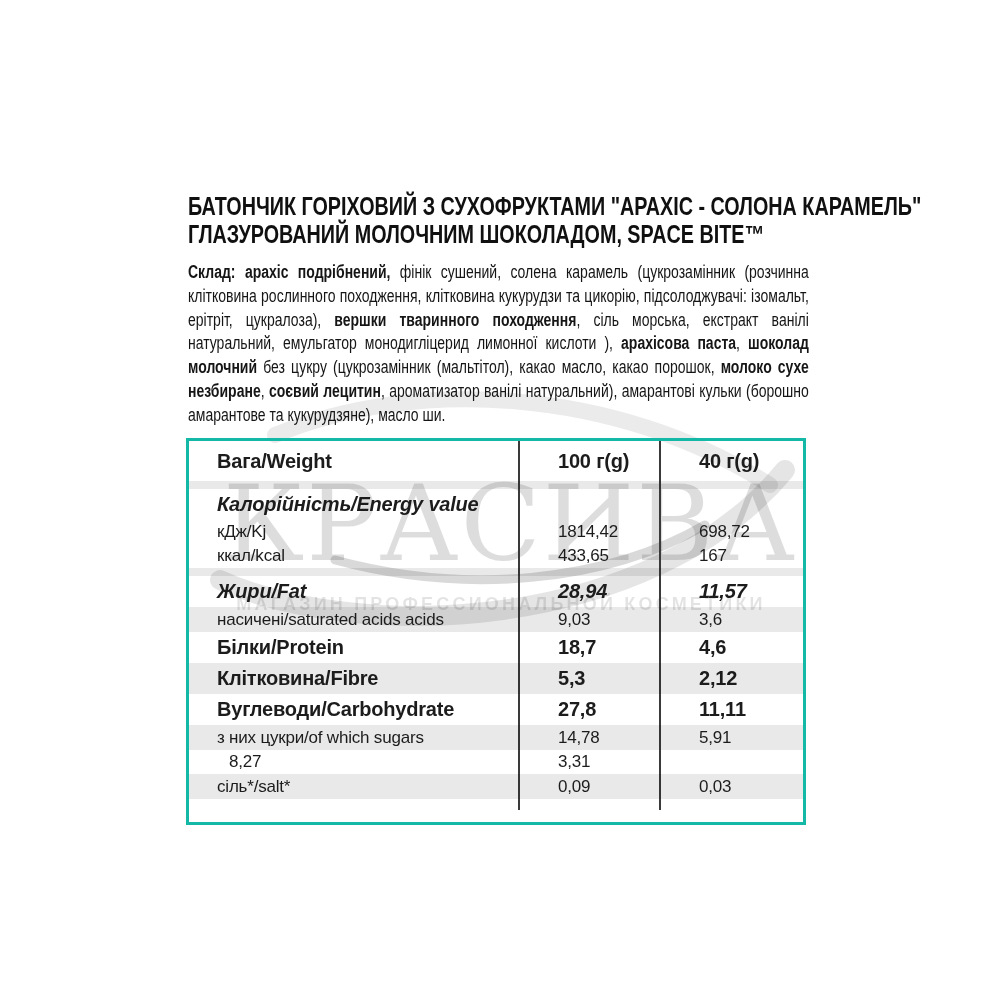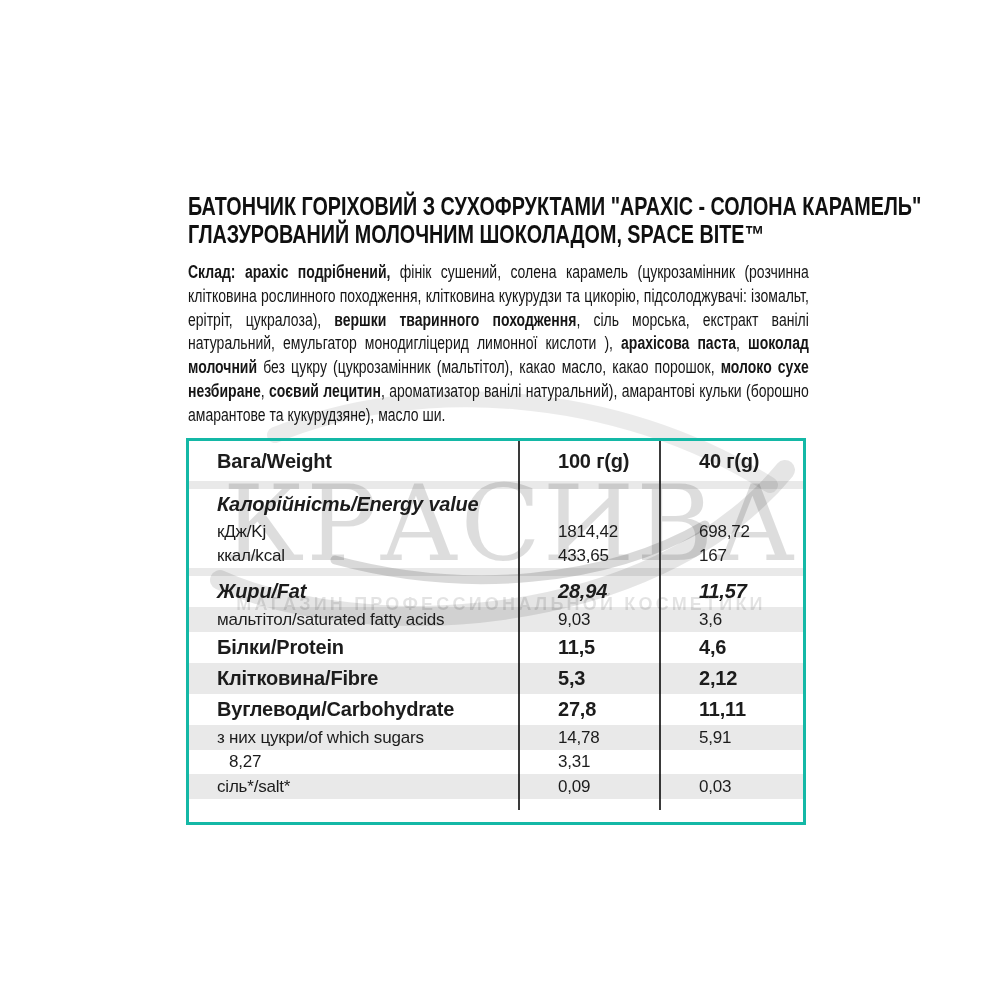--- a/index.html
+++ b/index.html
@@ -104,7 +104,7 @@
           <div class="cell v40">11,57</div>
         </div>
           <div class="trow shade">
-          <div class="cell label">мальтітол/saturated fatty acids</div>
+          <div class="cell label">насичені/saturated acids acids</div>
           <div class="cell v100">9,03</div>
           <div class="cell v40">3,6</div>
         </div>

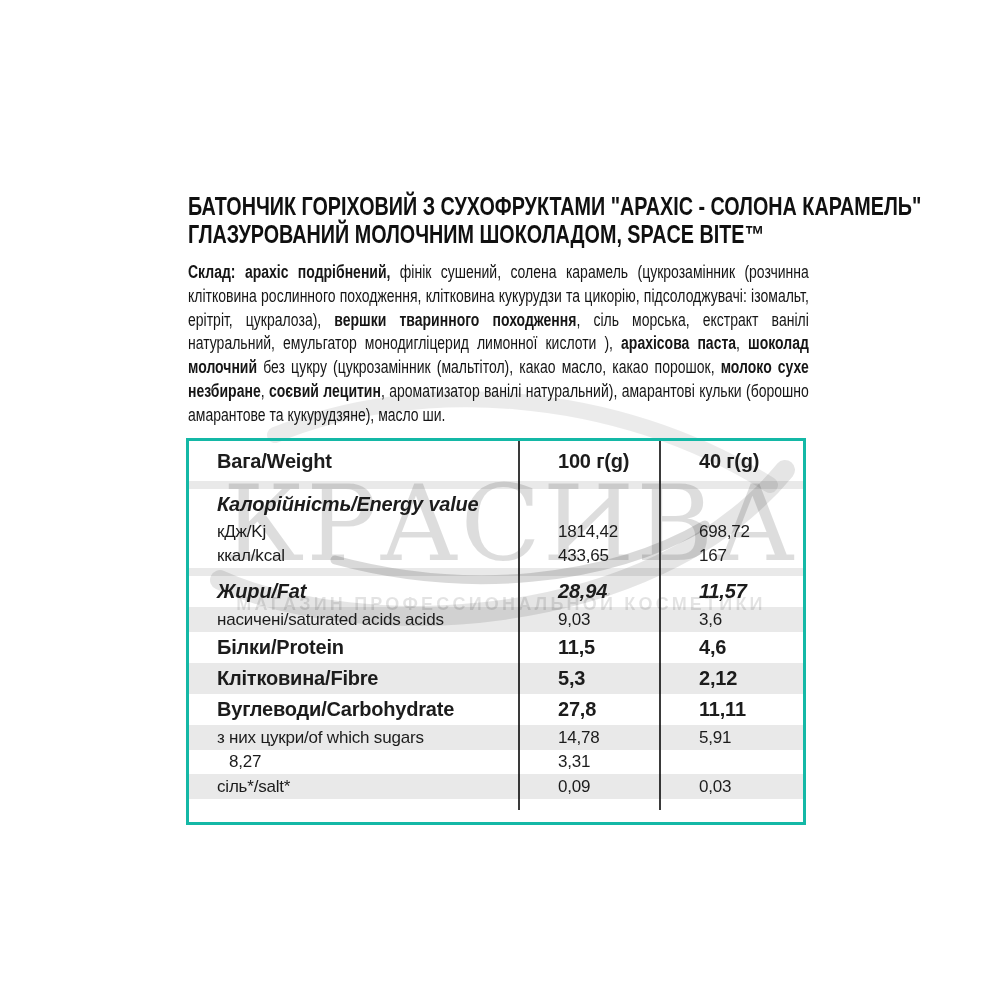--- a/index.html
+++ b/index.html
@@ -110,7 +110,7 @@
         </div>
           <div class="trow b">
           <div class="cell label">Білки/Protein</div>
-          <div class="cell v100">11,5</div>
+          <div class="cell v100">18,7</div>
           <div class="cell v40">4,6</div>
         </div>
           <div class="trow b shade">

